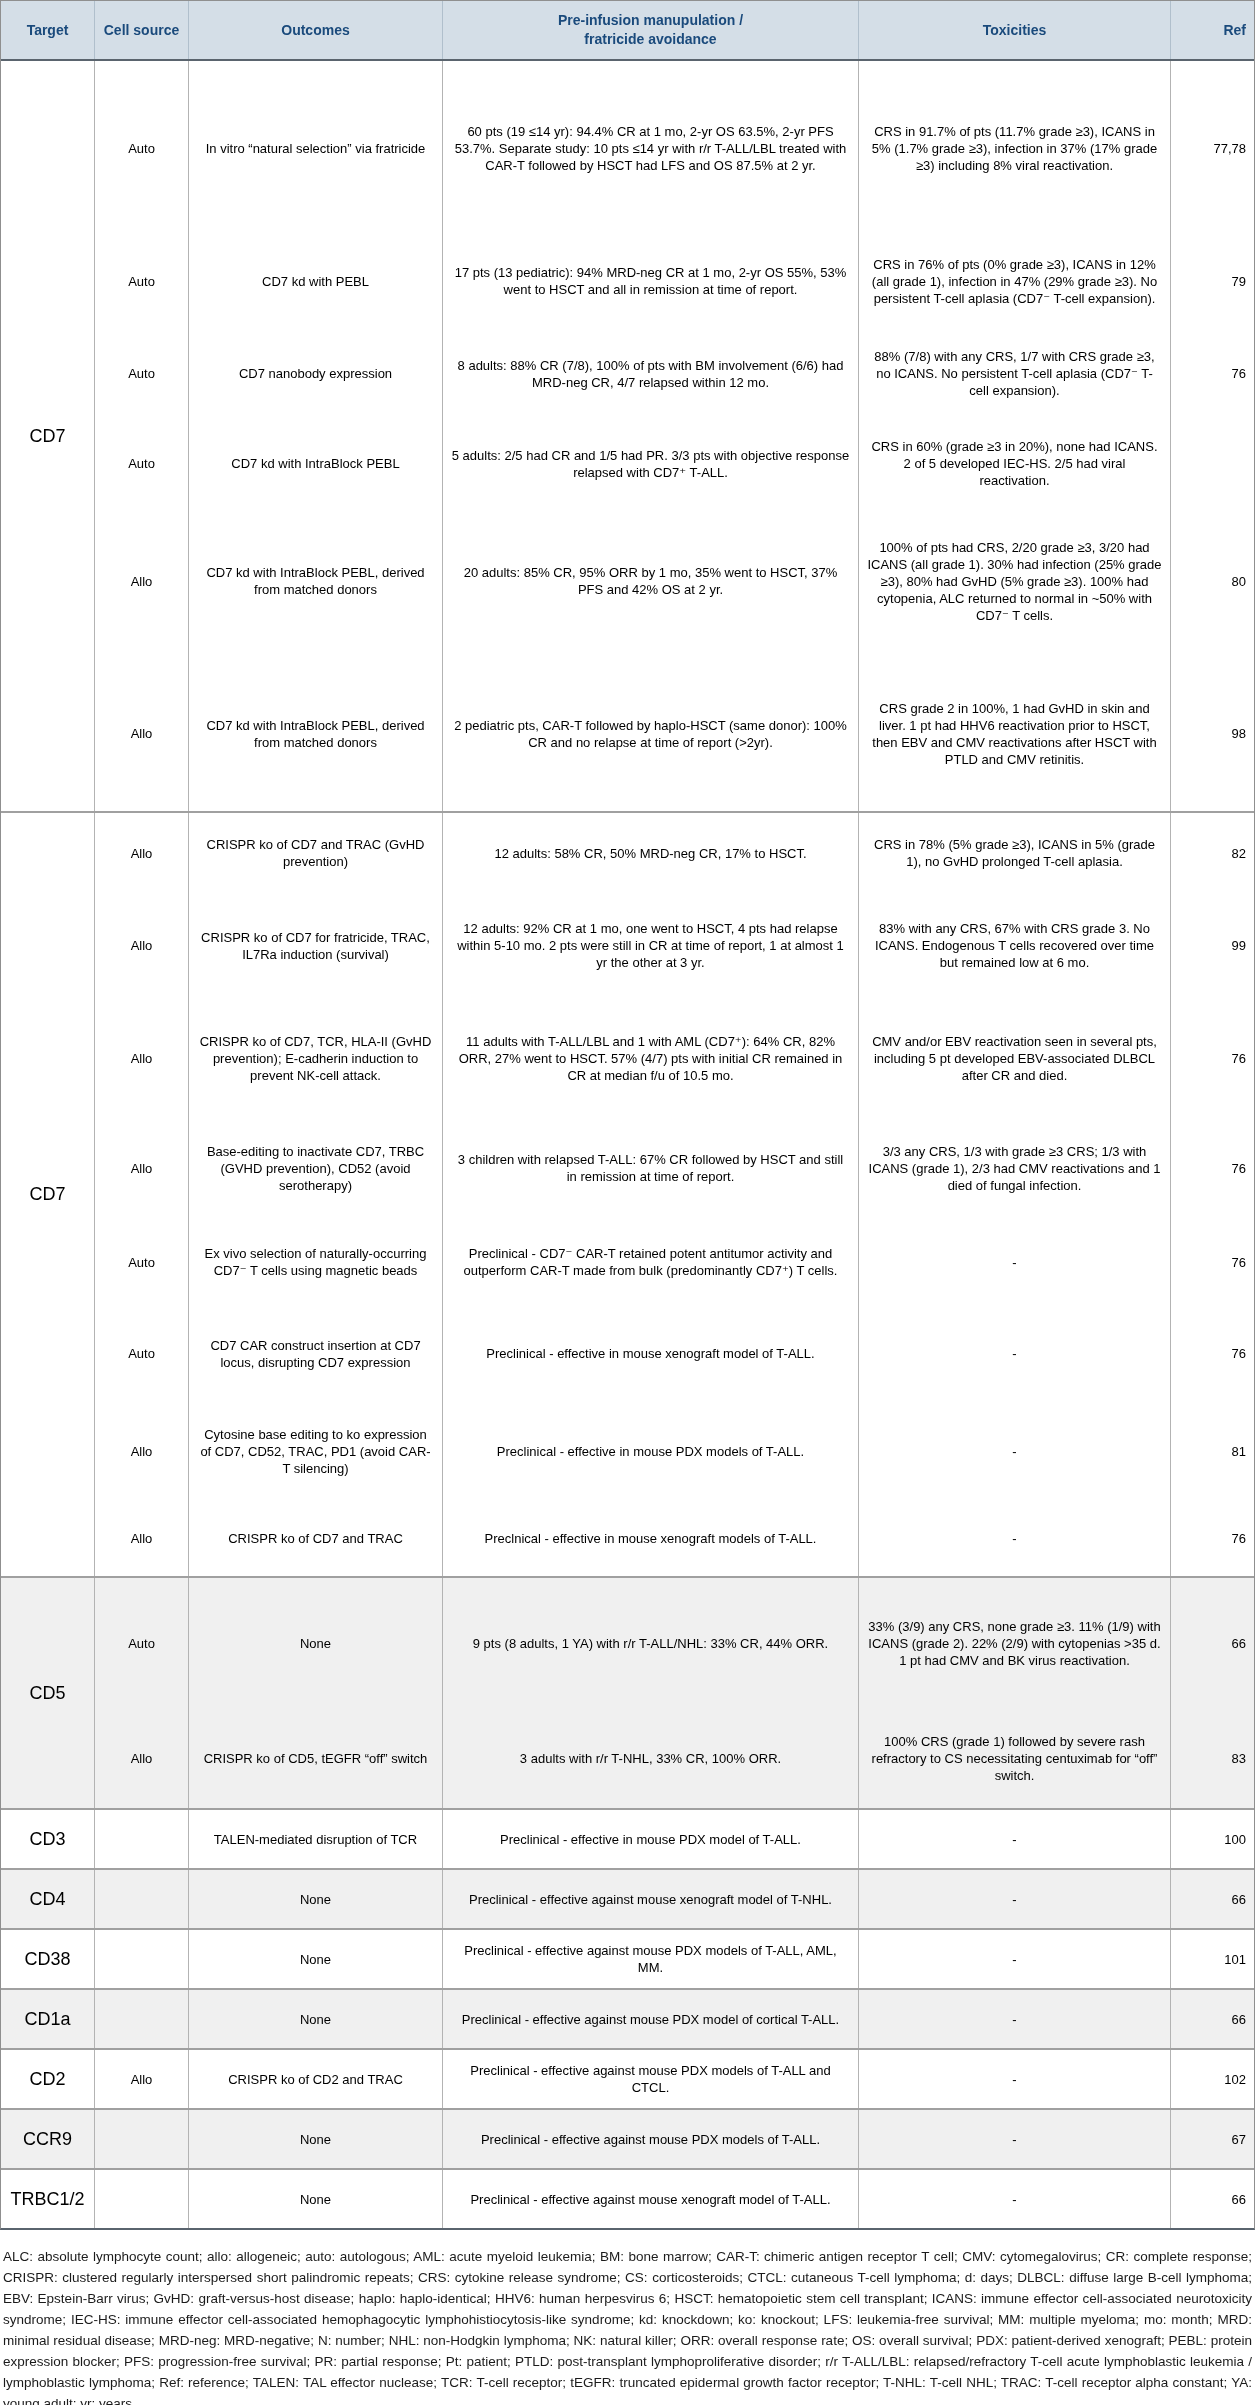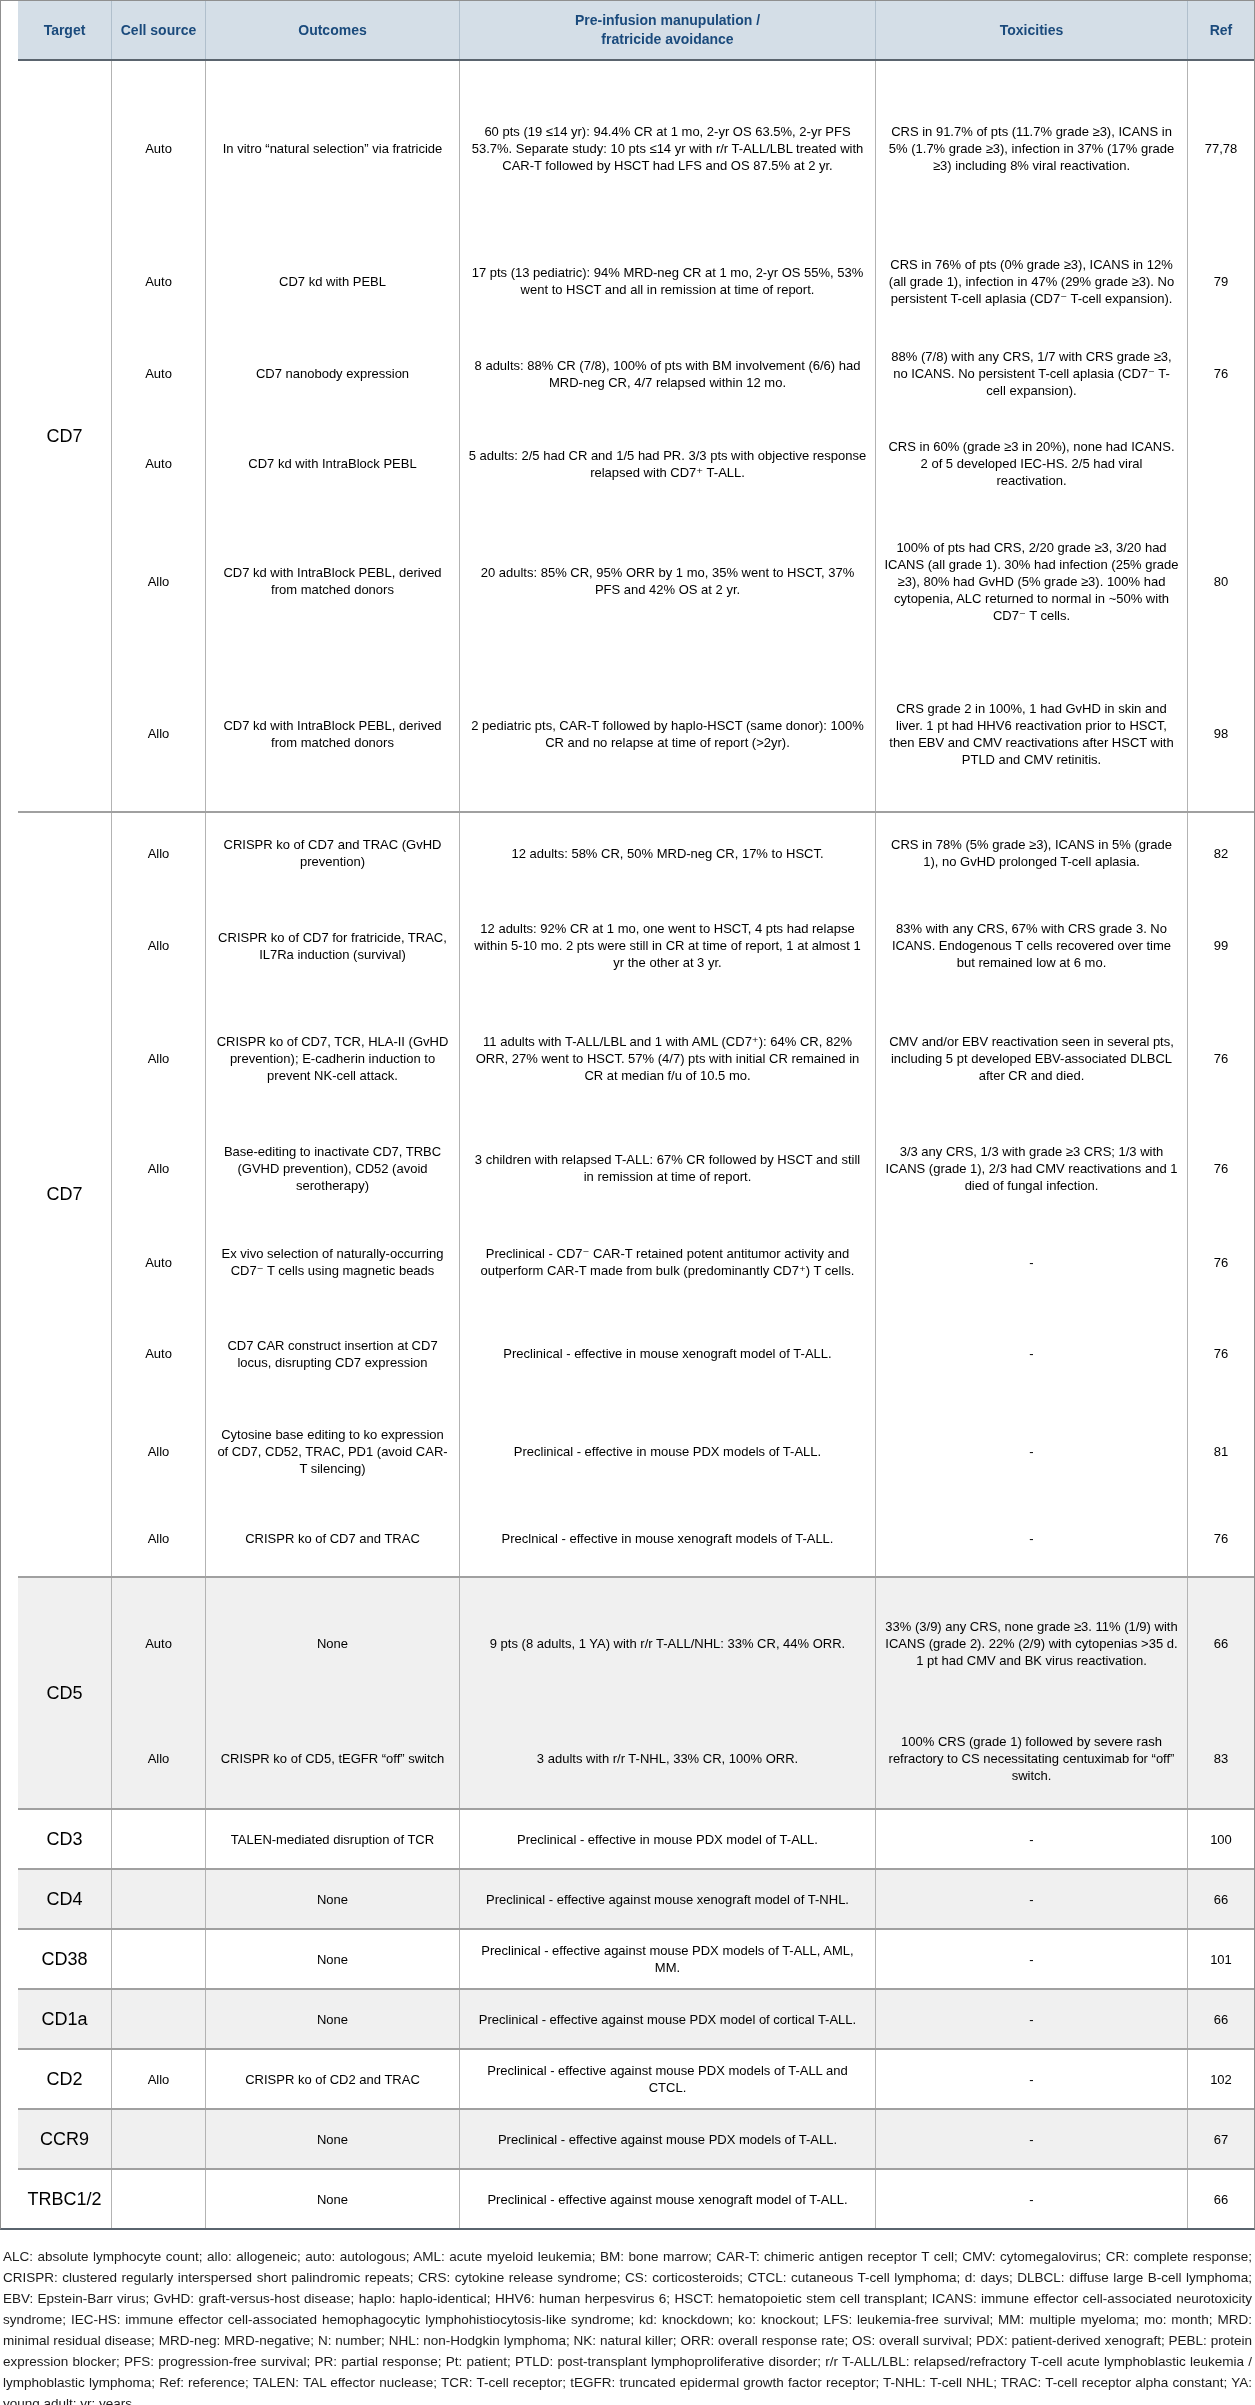--- a/index.html
+++ b/index.html
@@ -14,7 +14,6 @@
     border: 1px solid #8f8f8f;
     border-bottom: 2px solid #5a646e;
     background: #fff;
-    padding-left: 17px;
   }
   .grid {
     display: grid;

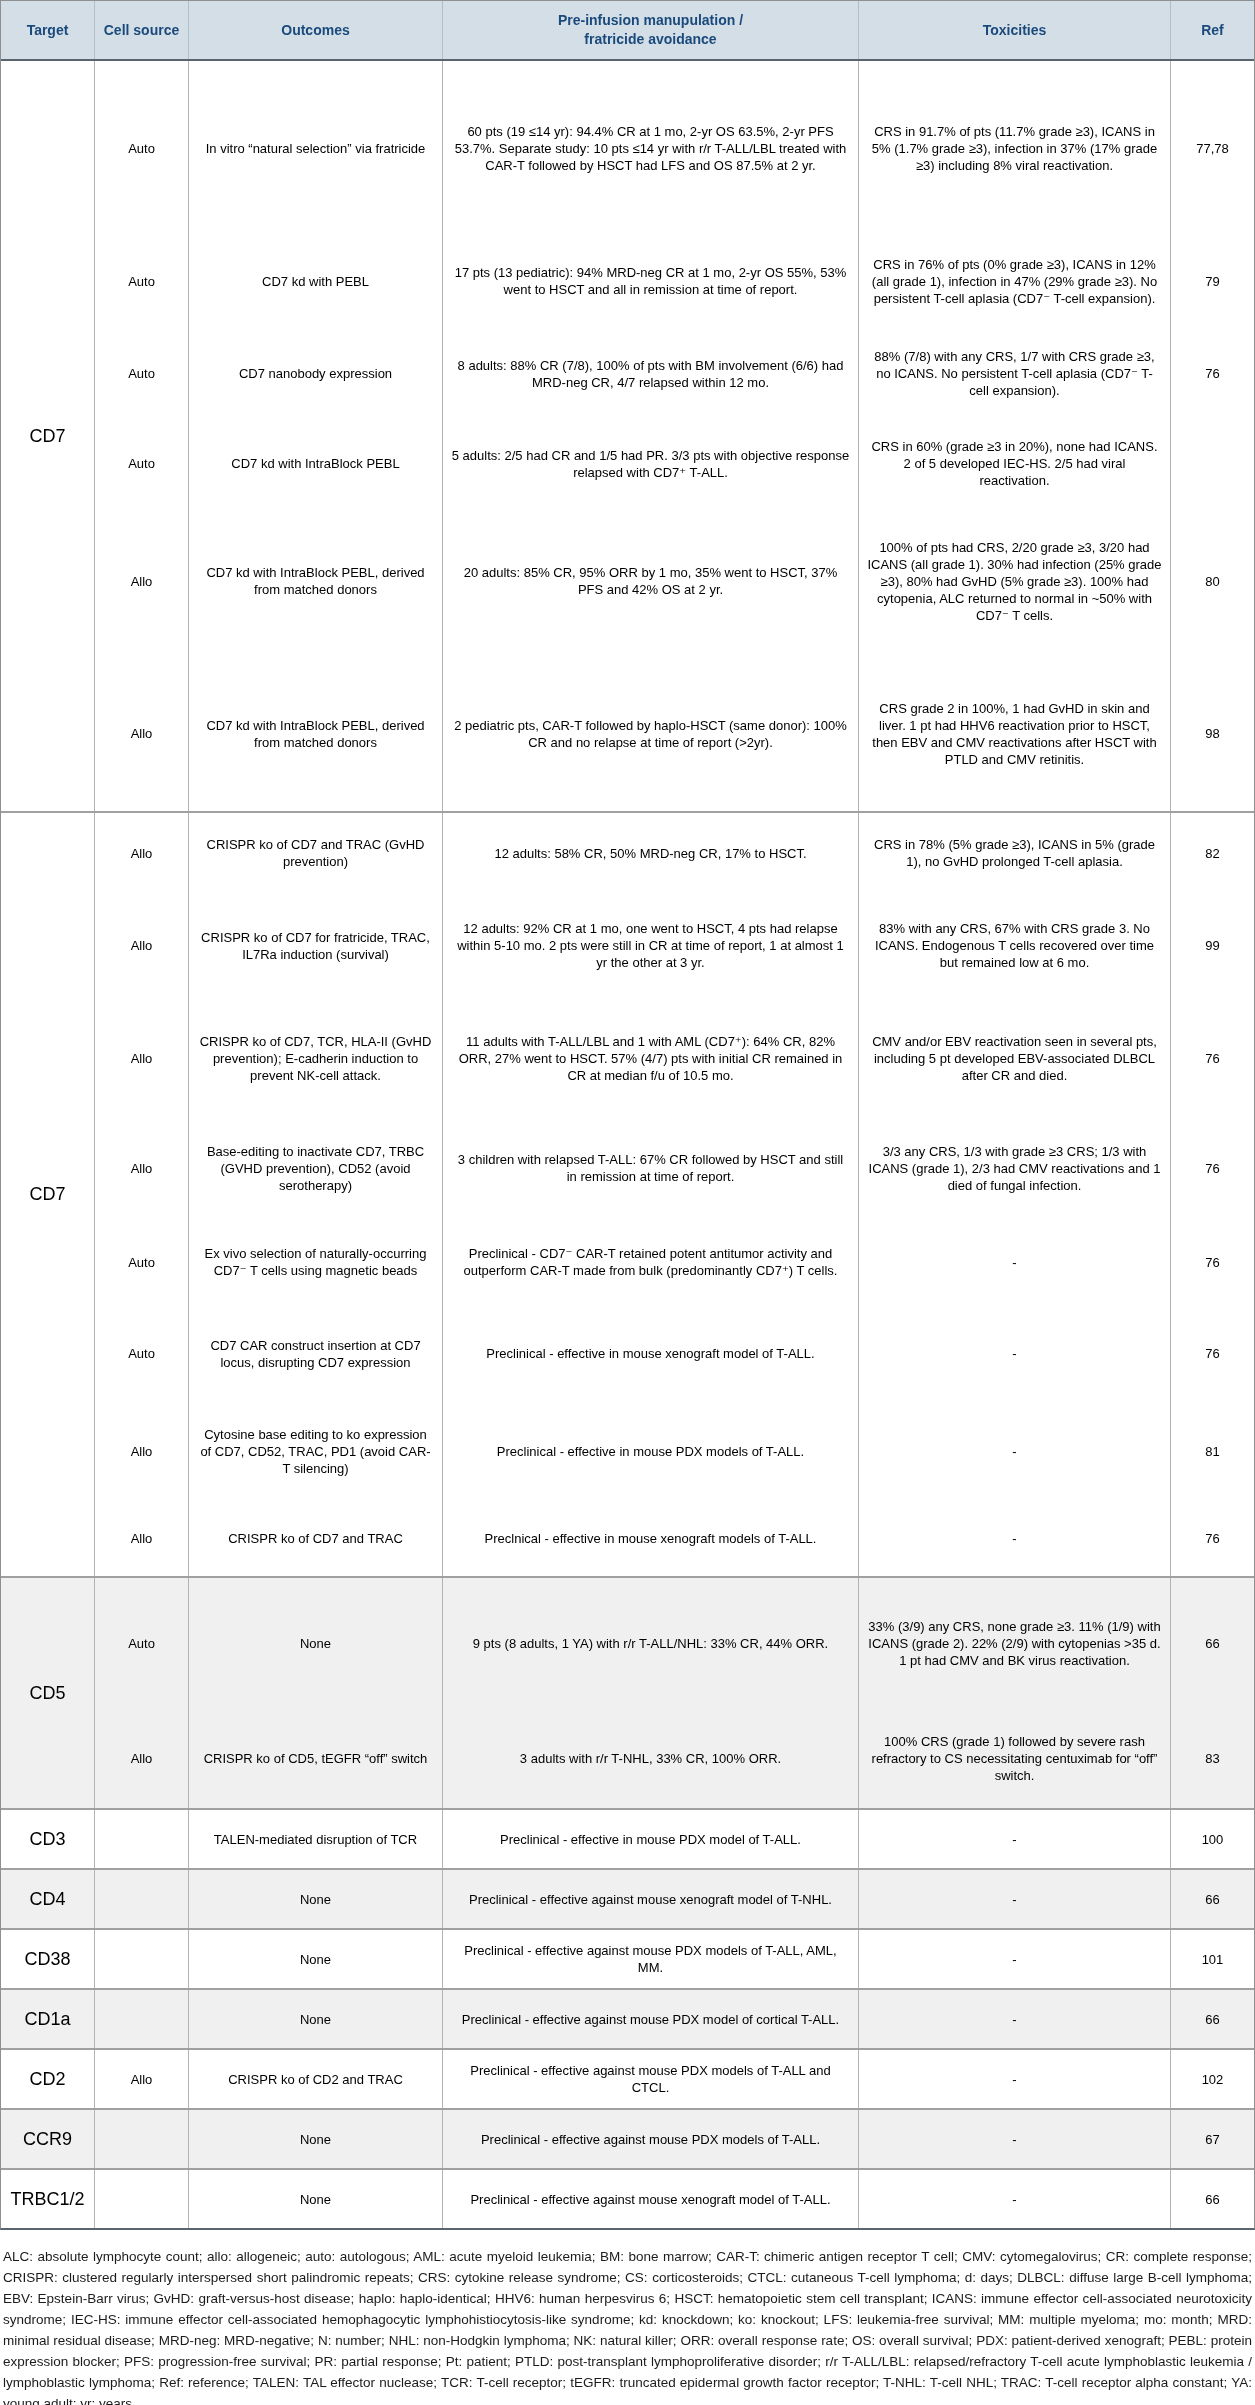--- a/index.html
+++ b/index.html
@@ -29,7 +29,7 @@
     font-size: 13px;
     line-height: 17px;
   }
-  .bc.ref { border-right: none; }
+  .bc.ref { border-right: none; justify-content: flex-end; }
   .thead {
     background: #d4dee7;
     border-bottom: 2px solid #5a646e;

